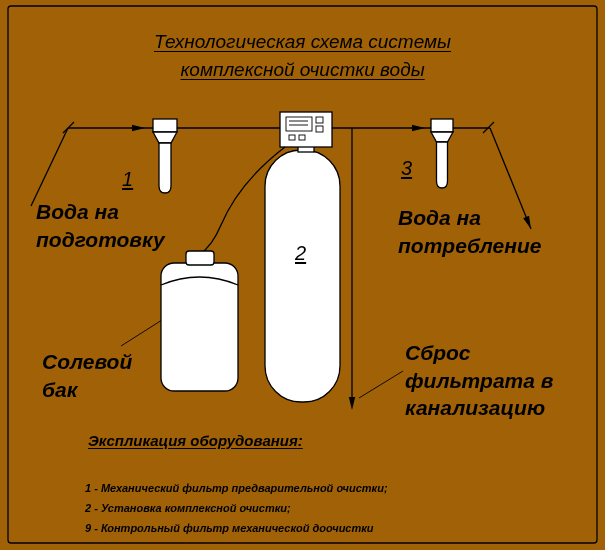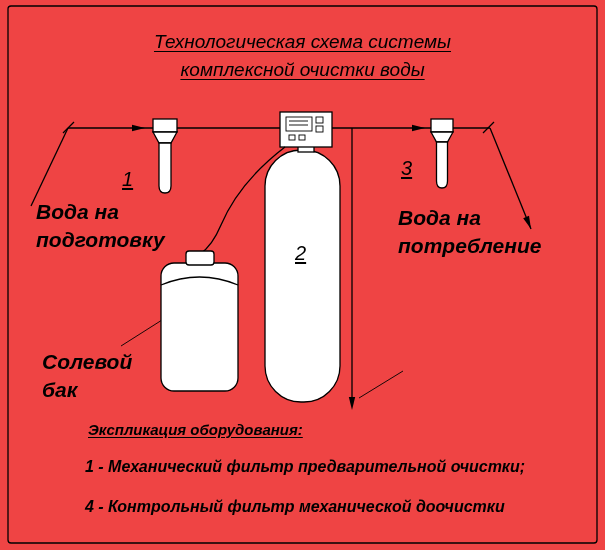--- a/index.html
+++ b/index.html
@@ -4,7 +4,7 @@
 <style>
   html,body{margin:0;padding:0;background:#e9e9e9;}
   .canvas{
-    position:relative;width:605px;height:550px;background:#ef4444;
+    position:relative;width:605px;height:550px;background:#a16207;
     font-family:"Liberation Sans",sans-serif;color:#000;overflow:hidden;
   }
   .canvas svg{position:absolute;left:0;top:0;}

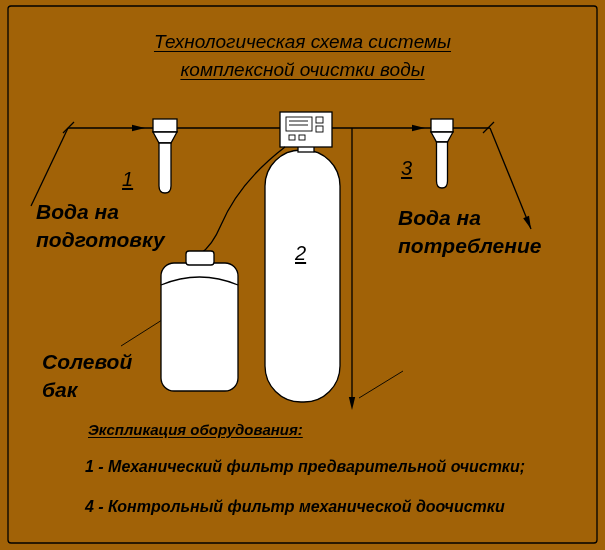--- a/index.html
+++ b/index.html
@@ -104,6 +104,9 @@
   <div class="txt lbl" style="left:42px;top:348px;">Солевой
 бак</div>
 
+  <div class="txt lbl" style="left:405px;top:339px;">Сброс
+фильтрата в
+канализацию</div>
 
   <div class="txt num" style="left:122px;top:166px;">1</div>
 

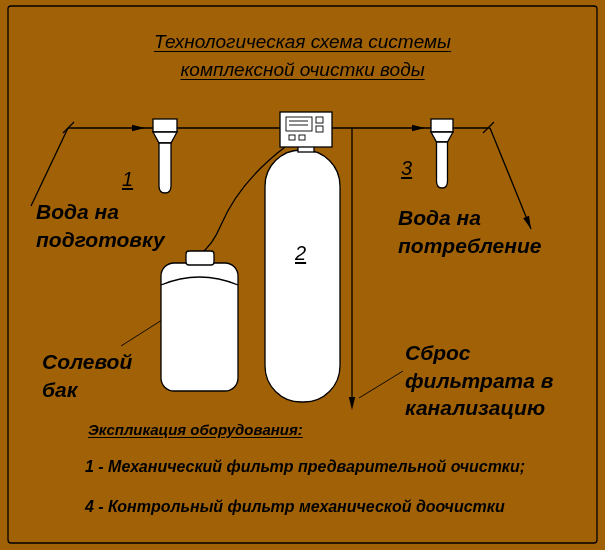--- a/index.html
+++ b/index.html
@@ -114,7 +114,7 @@
 
   <div class="txt num" style="left:401px;top:155px;">3</div>
 
-  <div class="txt legend-h" style="left:88px;top:420px;">Экспликация оборудования:</div>
+  <div class="txt legend-h" style="left:88px;top:431px;">Экспликация оборудования:</div>
 
   <div class="txt legend-i" style="left:85px;top:457px;">1 - Механический фильтр предварительной очистки;</div>
 

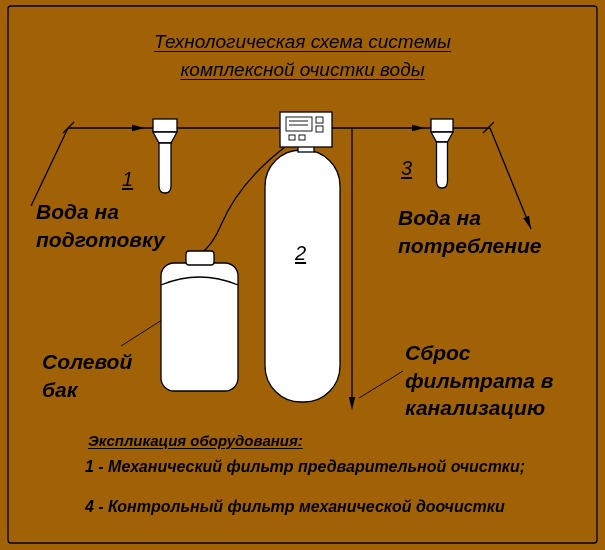--- a/index.html
+++ b/index.html
@@ -20,7 +20,7 @@
   .lbl{font-size:21px;font-weight:bold;line-height:1.32;}
   .num{font-size:20px;text-decoration:underline;text-underline-offset:2px;}
   .legend-h{font-size:15px;font-weight:bold;text-decoration:underline;text-underline-offset:2px;}
-  .legend-i{font-size:16px;font-weight:bold;}
+  .legend-i{font-size:11px;font-weight:bold;margin-top:24px;}
 </style>
 </head>
 <body>

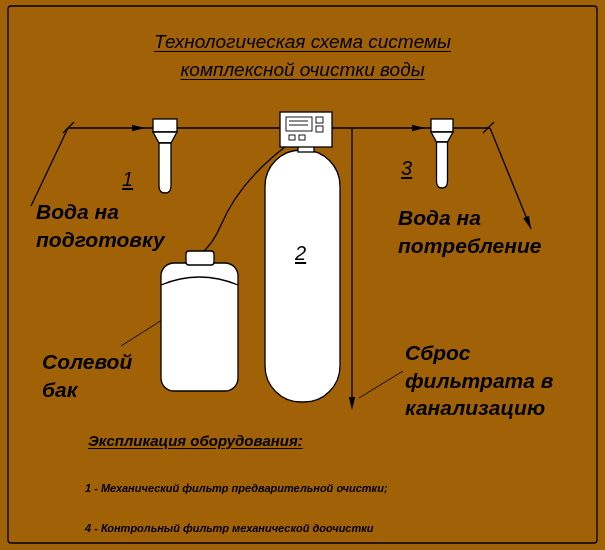--- a/index.html
+++ b/index.html
@@ -118,6 +118,7 @@
 
   <div class="txt legend-i" style="left:85px;top:457px;">1 - Механический фильтр предварительной очистки;</div>
 
+  <div class="txt legend-i" style="left:85px;top:477px;">2 - Установка комплексной очистки;</div>
 
   <div class="txt legend-i" style="left:85px;top:497px;">4 - Контрольный фильтр механической доочистки</div>
 

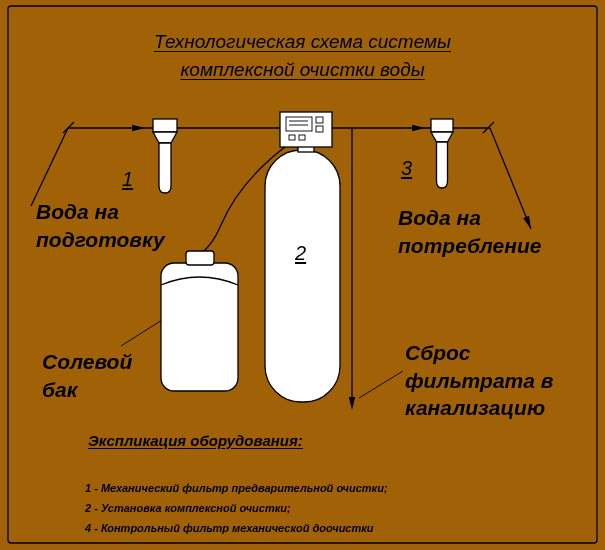--- a/index.html
+++ b/index.html
@@ -120,7 +120,7 @@
 
   <div class="txt legend-i" style="left:85px;top:477px;">2 - Установка комплексной очистки;</div>
 
-  <div class="txt legend-i" style="left:85px;top:497px;">4 - Контрольный фильтр механической доочистки</div>
+  <div class="txt legend-i" style="left:85px;top:497px;">9 - Контрольный фильтр механической доочистки</div>
 
 </div>
 

